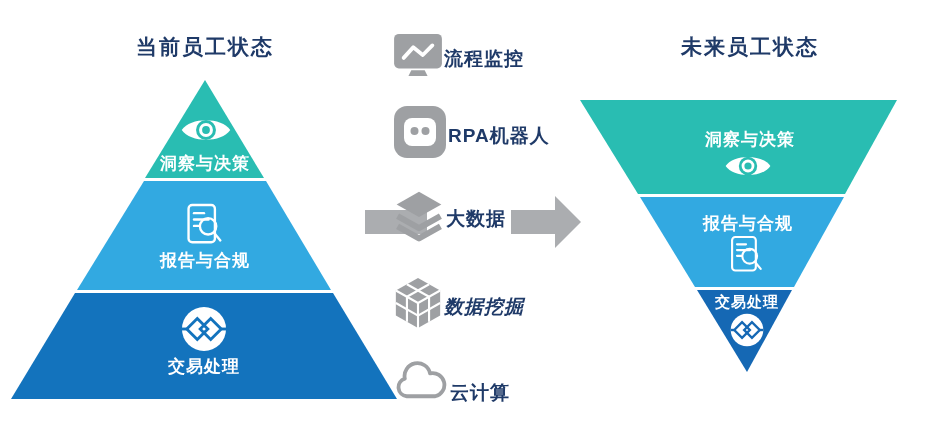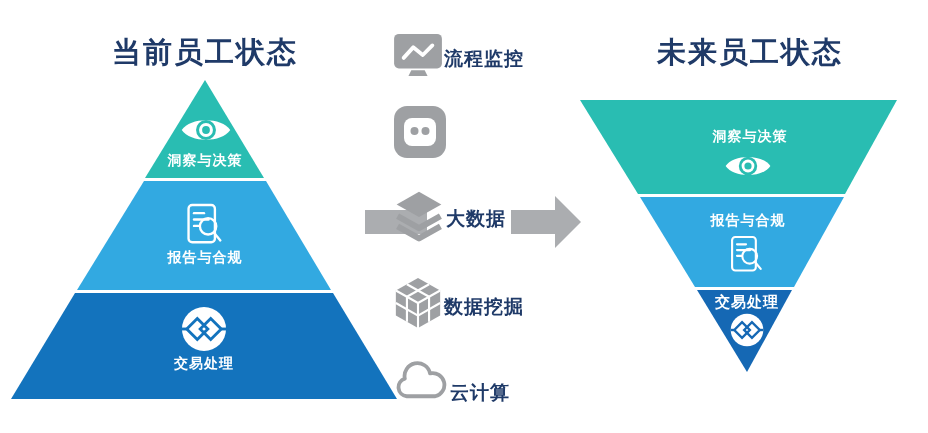--- a/index.html
+++ b/index.html
@@ -9,7 +9,7 @@
   }
   .title{
     position:absolute;transform:translateX(-50%);
-    font-size:29px;font-weight:700;color:var(--title_text);letter-spacing:2px;white-space:nowrap;
+    font-size:21px;font-weight:700;color:var(--title_text);letter-spacing:2px;white-space:nowrap;
   }
   .title-left{left:205px;top:33px;}
   .title-right{left:750px;top:33px;text-align:center;}

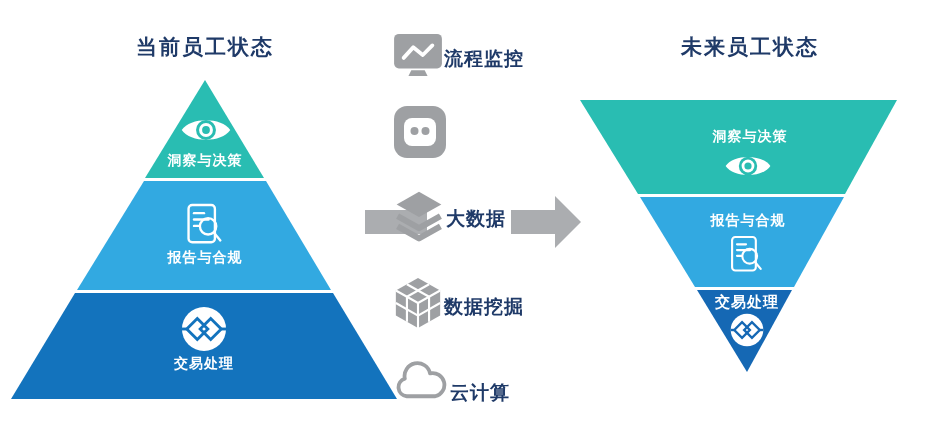--- a/index.html
+++ b/index.html
@@ -113,6 +113,7 @@
         <circle cx="33.5" cy="27" r="4" style="fill:var(--icon_gray)"></circle>
       </svg>
     </span>
+    <div class="mid-label">RPA机器人</div>
   </div>
 
   <div class="mid-item mi-3">

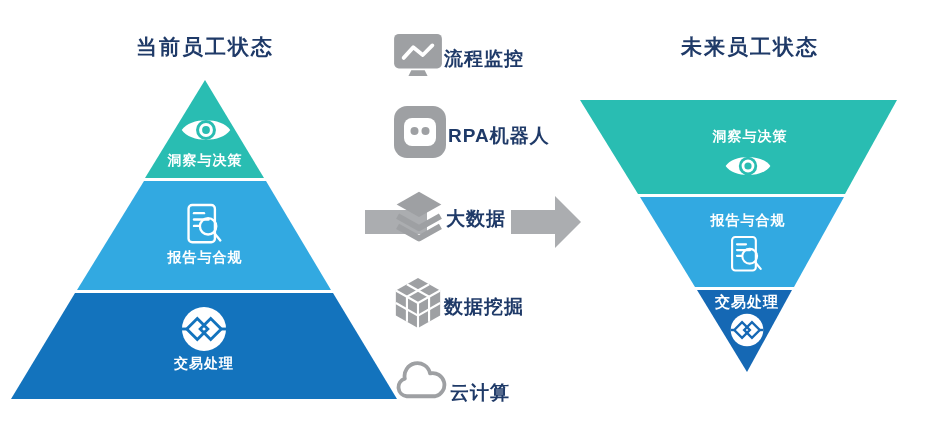--- a/index.html
+++ b/index.html
@@ -27,7 +27,7 @@
   .rp-3{background:var(--deep_blue_right);clip-path:polygon(117px 191px,212px 191px,167px 273px);}
 
   .abs-c{position:absolute;transform:translateX(-50%);white-space:nowrap;}
-  .layer-label{color:#ffffff;font-weight:700;font-size:14px;letter-spacing:1px;}
+  .layer-label{color:#ffffff;font-weight:700;font-size:17px;letter-spacing:1px;}
   .layer-label.small{font-size:15px;}
 
   .icon-c{position:absolute;transform:translateX(-50%);line-height:0;}

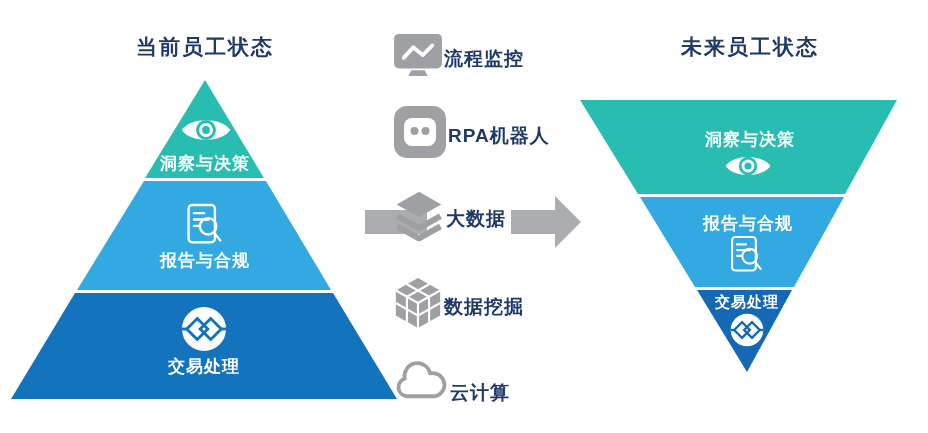--- a/index.html
+++ b/index.html
@@ -38,7 +38,7 @@
   .mi-1{top:33px;}  .mi-1 .mid-label{margin-top:4px;}
   .mi-2{top:104px;} .mi-2 .mid-label{margin-top:3px;}
   .mi-3{top:190px;} .mi-3 .mid-label{}
-  .mi-4{top:276px;} .mi-4 .mid-label{margin-top:2px;}
+  .mi-4{top:276px;font-style:italic;} .mi-4 .mid-label{margin-top:2px;}
   .mi-5{top:360px;} .mi-5 .mid-label{margin-top:20px;}
 
   .arrow-bar{position:absolute;left:365px;top:210px;width:62px;height:24px;background:var(--arrow_gray);}

